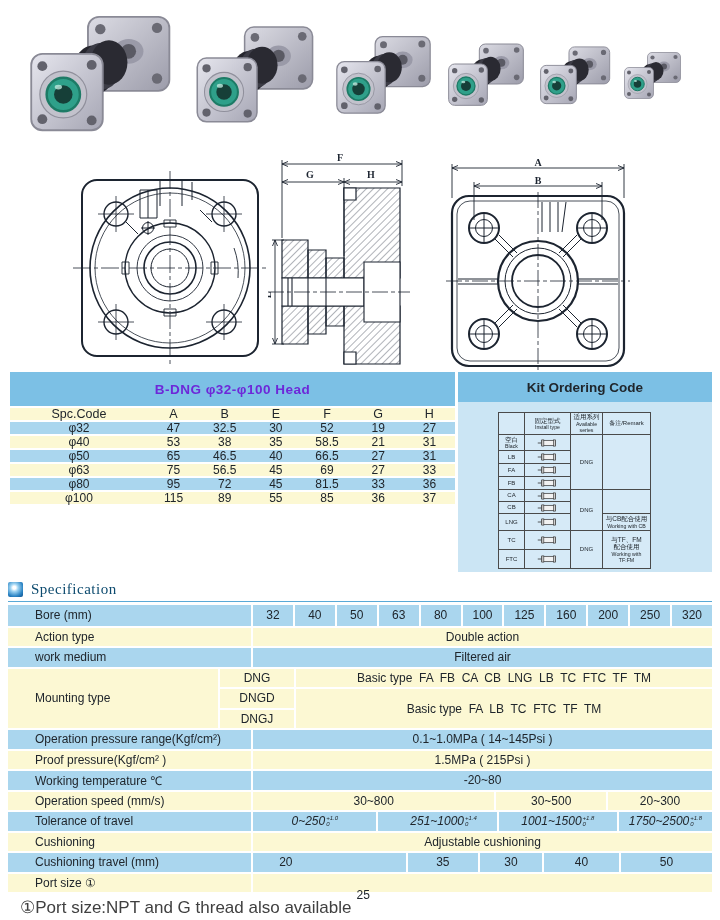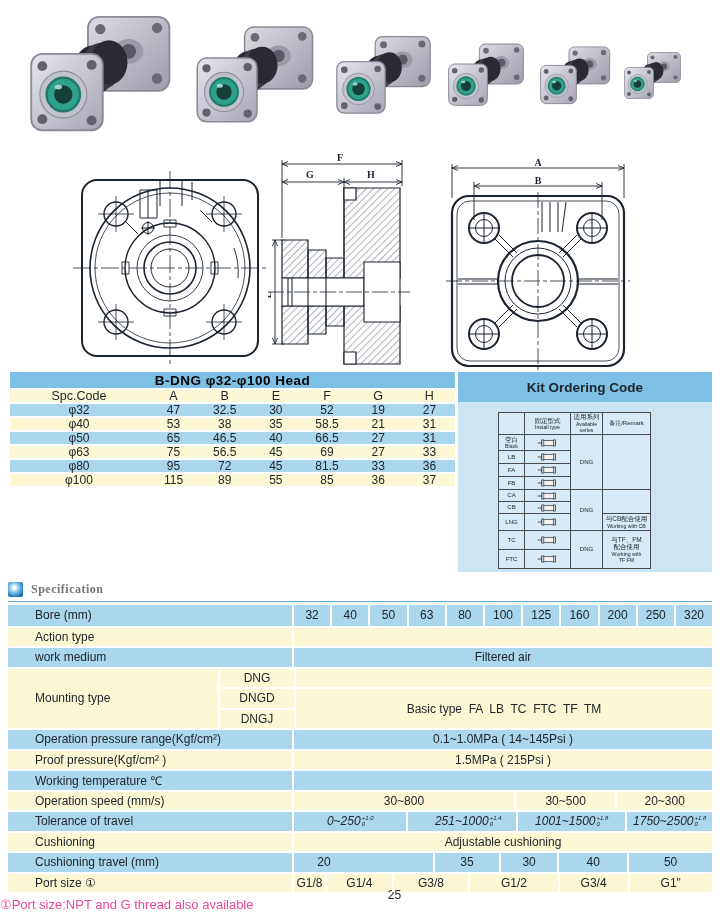--- a/index.html
+++ b/index.html
@@ -19,8 +19,8 @@
 
   
   .head-table{position:absolute;left:10px;top:372px;width:445px;}
-  .ht-title{height:16px;background:#7cc0e5;display:flex;align-items:center;justify-content:center;
-    font-size:13.5px;font-weight:bold;color:#000000;letter-spacing:.5px;}
+  .ht-title{height:34px;background:#7cc0e5;display:flex;align-items:center;justify-content:center;
+    font-size:13.5px;font-weight:bold;color:#6d28d9;letter-spacing:.5px;}
   .ht-row{display:flex;height:14px;align-items:center;text-align:center;font-size:12px;
     border-top:2px solid #fff;box-sizing:border-box;color:#20262c;}
   .ht-row .c0{flex:0 0 31%;}

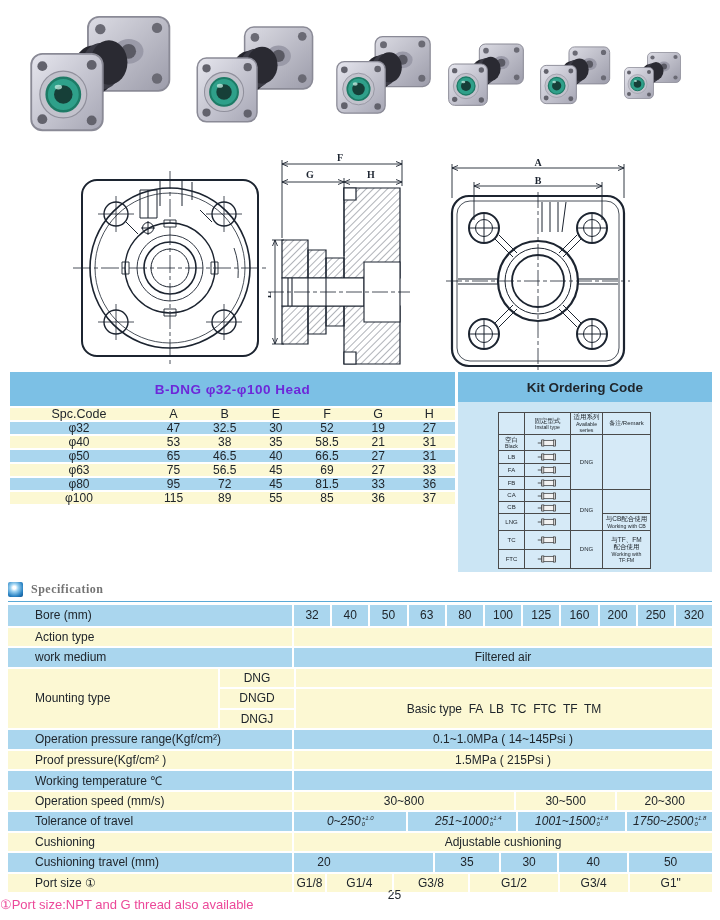--- a/index.html
+++ b/index.html
@@ -46,7 +46,7 @@
   .spec-orb{width:15px;height:15px;margin-right:8px;
     background:radial-gradient(circle at 42% 38%, #ffffff 0 12%, #9fd4f2 30%, #2b84c4 68%, #0d4f8c 100%);
     border-radius:2px;}
-  .spec-title{font-family:"Liberation Serif",serif;font-weight:bold;font-size:12px;color:#737373;letter-spacing:.5px;}
+  .spec-title{font-family:"Liberation Serif",serif;font-weight:normal;font-size:15px;color:#0c4a6e;letter-spacing:.5px;}
 
   .spec-table{position:absolute;left:8px;top:605px;width:704px;font-size:12px;color:#20262c;}
   .srow{display:flex;height:20.5px;border-top:2px solid #fff;box-sizing:border-box;}

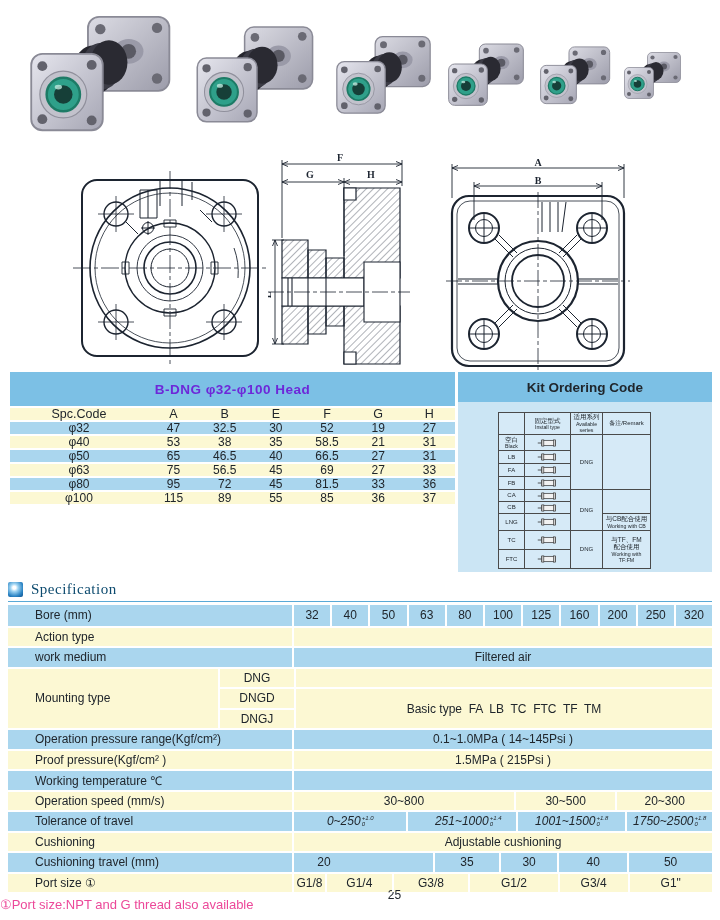--- a/index.html
+++ b/index.html
@@ -51,7 +51,7 @@
   .spec-table{position:absolute;left:8px;top:605px;width:704px;font-size:12px;color:#20262c;}
   .srow{display:flex;height:20.5px;border-top:2px solid #fff;box-sizing:border-box;}
   .srow:first-child{border-top:none;}
-  .slabel{width:286px;box-sizing:border-box;border-right:2px solid #fff;
+  .slabel{width:245px;box-sizing:border-box;border-right:2px solid #fff;
     display:flex;align-items:center;padding-left:27px;}
   .svals{flex:1;display:flex;}
   .scell{flex:1;display:flex;align-items:center;justify-content:center;box-sizing:border-box;}

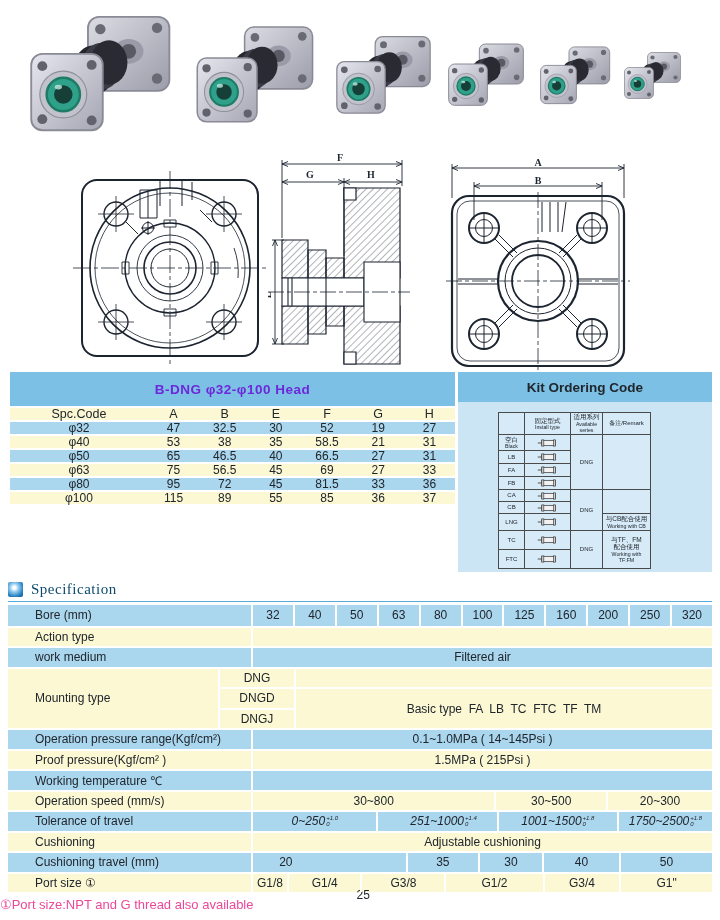--- a/index.html
+++ b/index.html
@@ -533,6 +533,9 @@
   </div>
   <div class="srow bgC">
     <div class="slabel">Action type</div>
+    <div class="svals">
+        <div class="scell">Double action</div>
+      </div>
   </div>
   <div class="srow bgB">
     <div class="slabel">work medium</div>

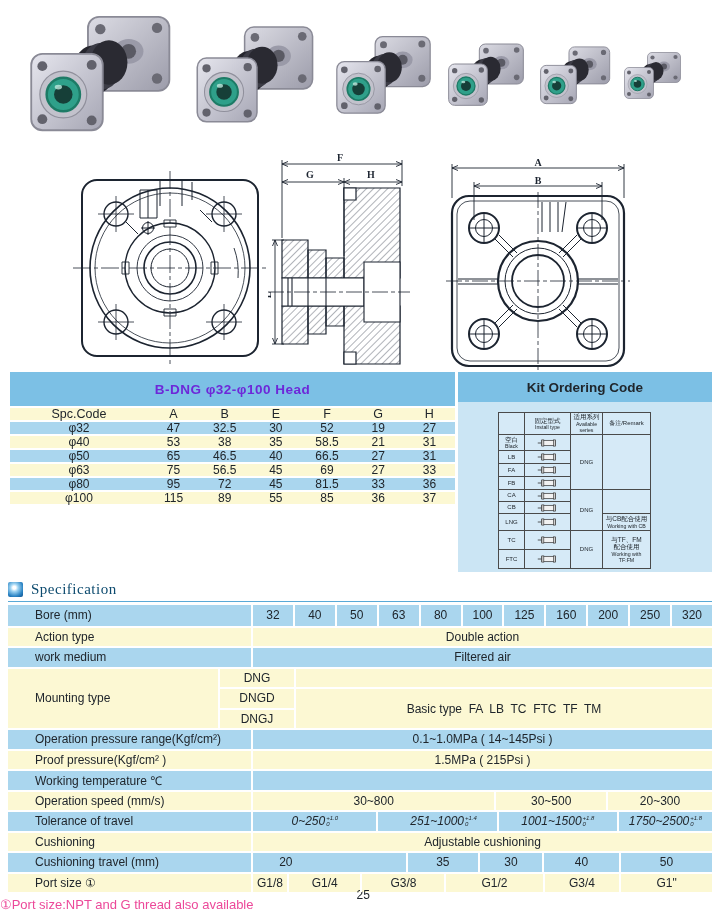--- a/index.html
+++ b/index.html
@@ -548,6 +548,7 @@
     <div class="mount-right">
       <div class="mrow1">
         <div class="mmodel">DNG</div>
+        <div class="mval pre">Basic type  FA  FB  CA  CB  LNG  LB  TC  FTC  TF  TM</div>
       </div>
       <div class="mrow23">
         <div class="mmcol">

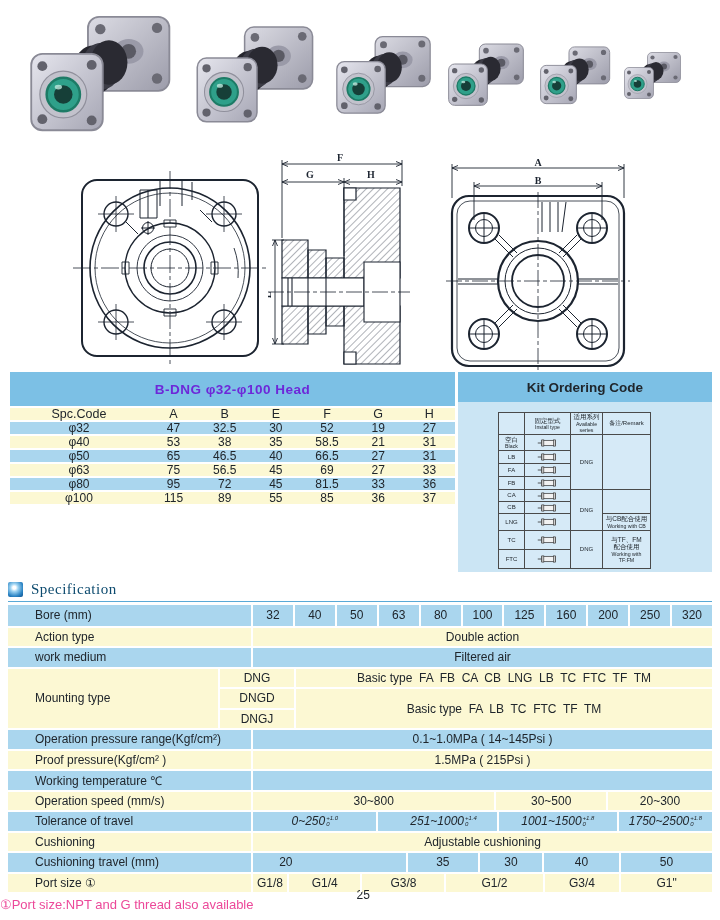--- a/index.html
+++ b/index.html
@@ -573,6 +573,9 @@
   </div>
   <div class="srow bgB">
     <div class="slabel">Working temperature  ℃</div>
+    <div class="svals">
+        <div class="scell">-20~80</div>
+      </div>
   </div>
   <div class="srow bgC">
     <div class="slabel">Operation speed  (mm/s)</div>

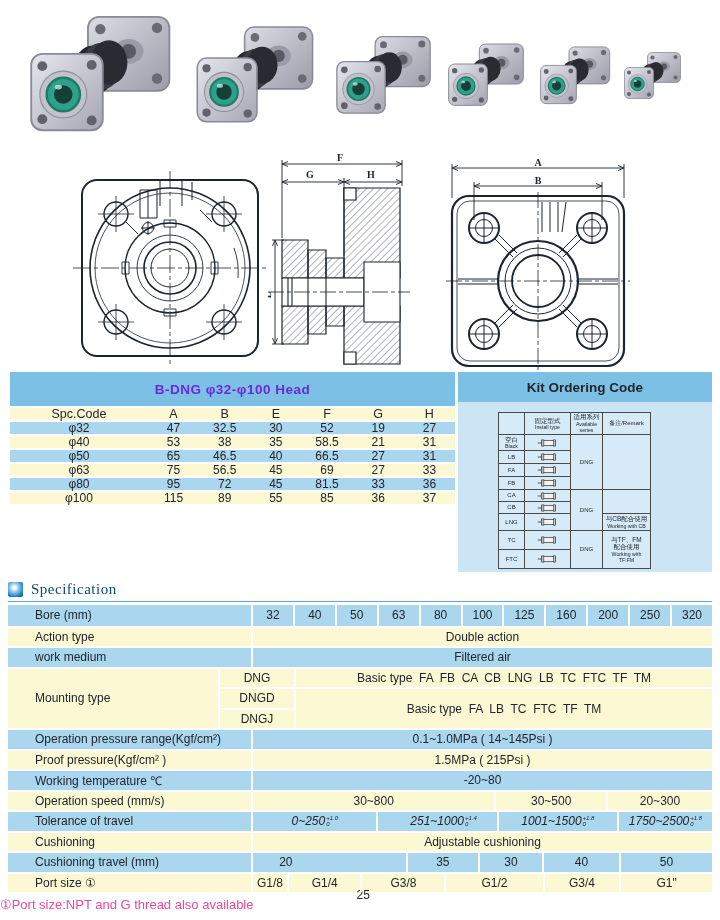--- a/index.html
+++ b/index.html
@@ -637,14 +637,6 @@
   </div>
   <div class="srow bgC">
     <div class="slabel">Port size ①</div>
-    <div class="svals">
-      <div class="scell w-p1">G1/8</div>
-      <div class="scell w-p2">G1/4</div>
-      <div class="scell w-p3">G3/8</div>
-      <div class="scell w-p4">G1/2</div>
-      <div class="scell w-p5">G3/4</div>
-      <div class="scell w-p6">G1"</div>
-    </div>
   </div>
 </div>
 

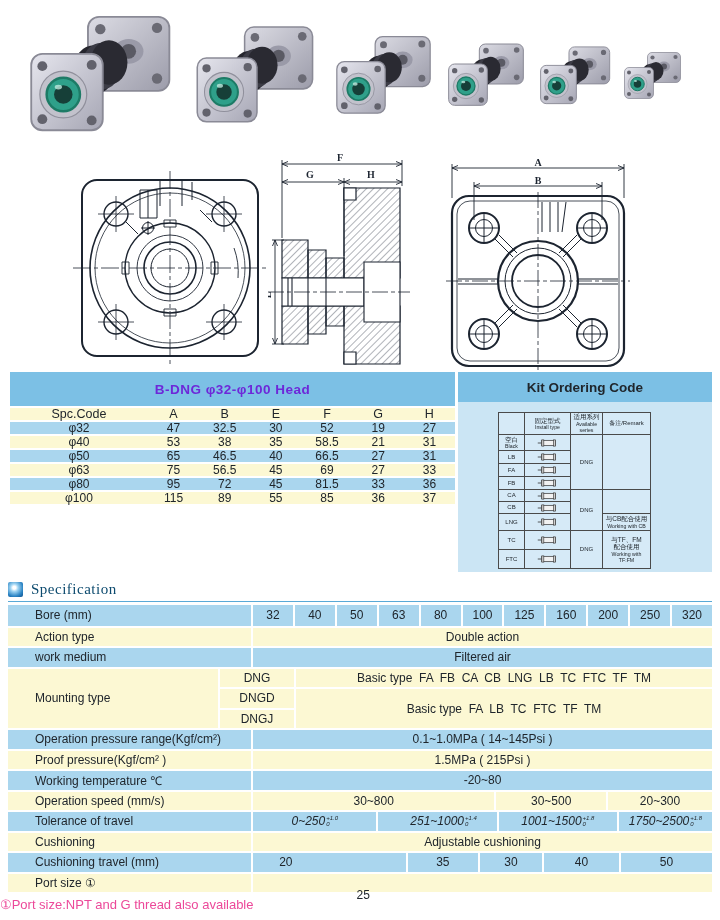--- a/index.html
+++ b/index.html
@@ -79,7 +79,7 @@
   .w-ct1{flex:0 0 14.3%;} .w-ct2{flex:0 0 19%;margin-top:42px;} .w-ct3{flex:0 0 15.7%;} .w-ct4{flex:0 0 14%;} .w-ct5{flex:0 0 16.7%;} .w-ct6{flex:1;}
   .w-p1{flex:0 0 7.4%;} .w-p2{flex:0 0 16%;} .w-p3{flex:0 0 18.3%;} .w-p4{flex:0 0 21.4%;} .w-p5{flex:0 0 16.7%;} .w-p6{flex:1;}
 
-  .footnote{position:absolute;left:0;top:897px;font-size:13px;color:#ec4899;}
+  .footnote{position:absolute;left:20px;top:897px;font-size:17px;color:#404040;}
 </style>
 </head>
 <body>

